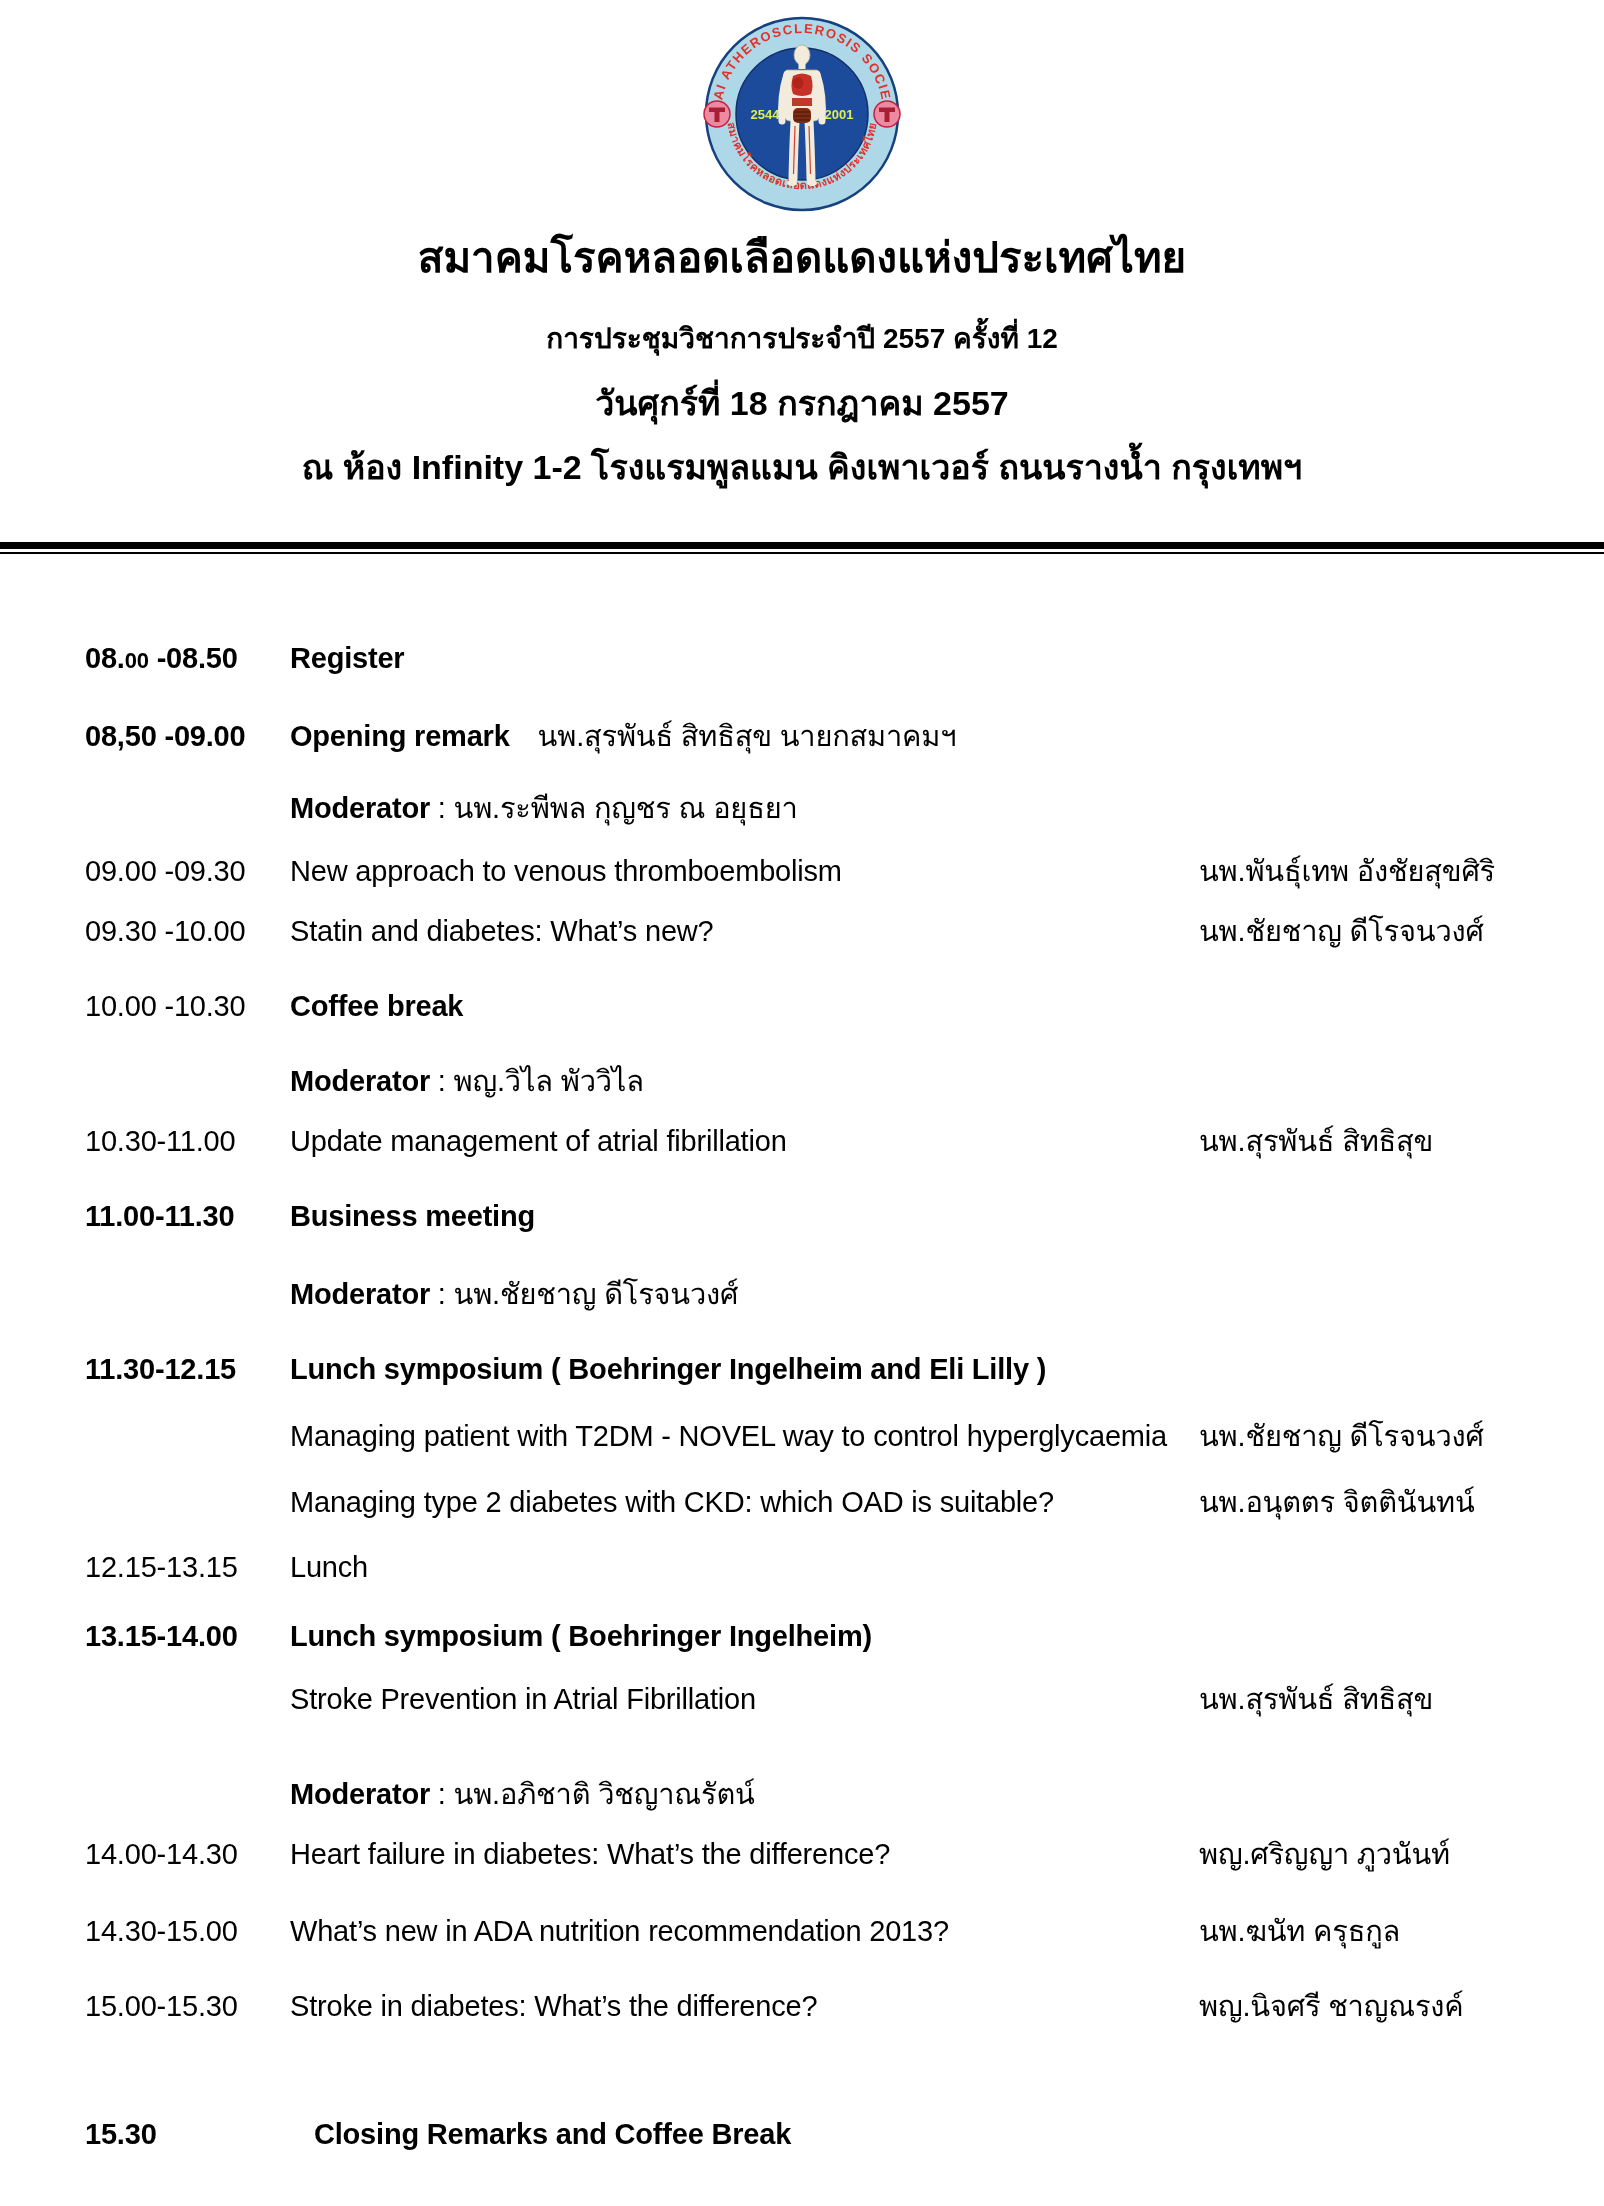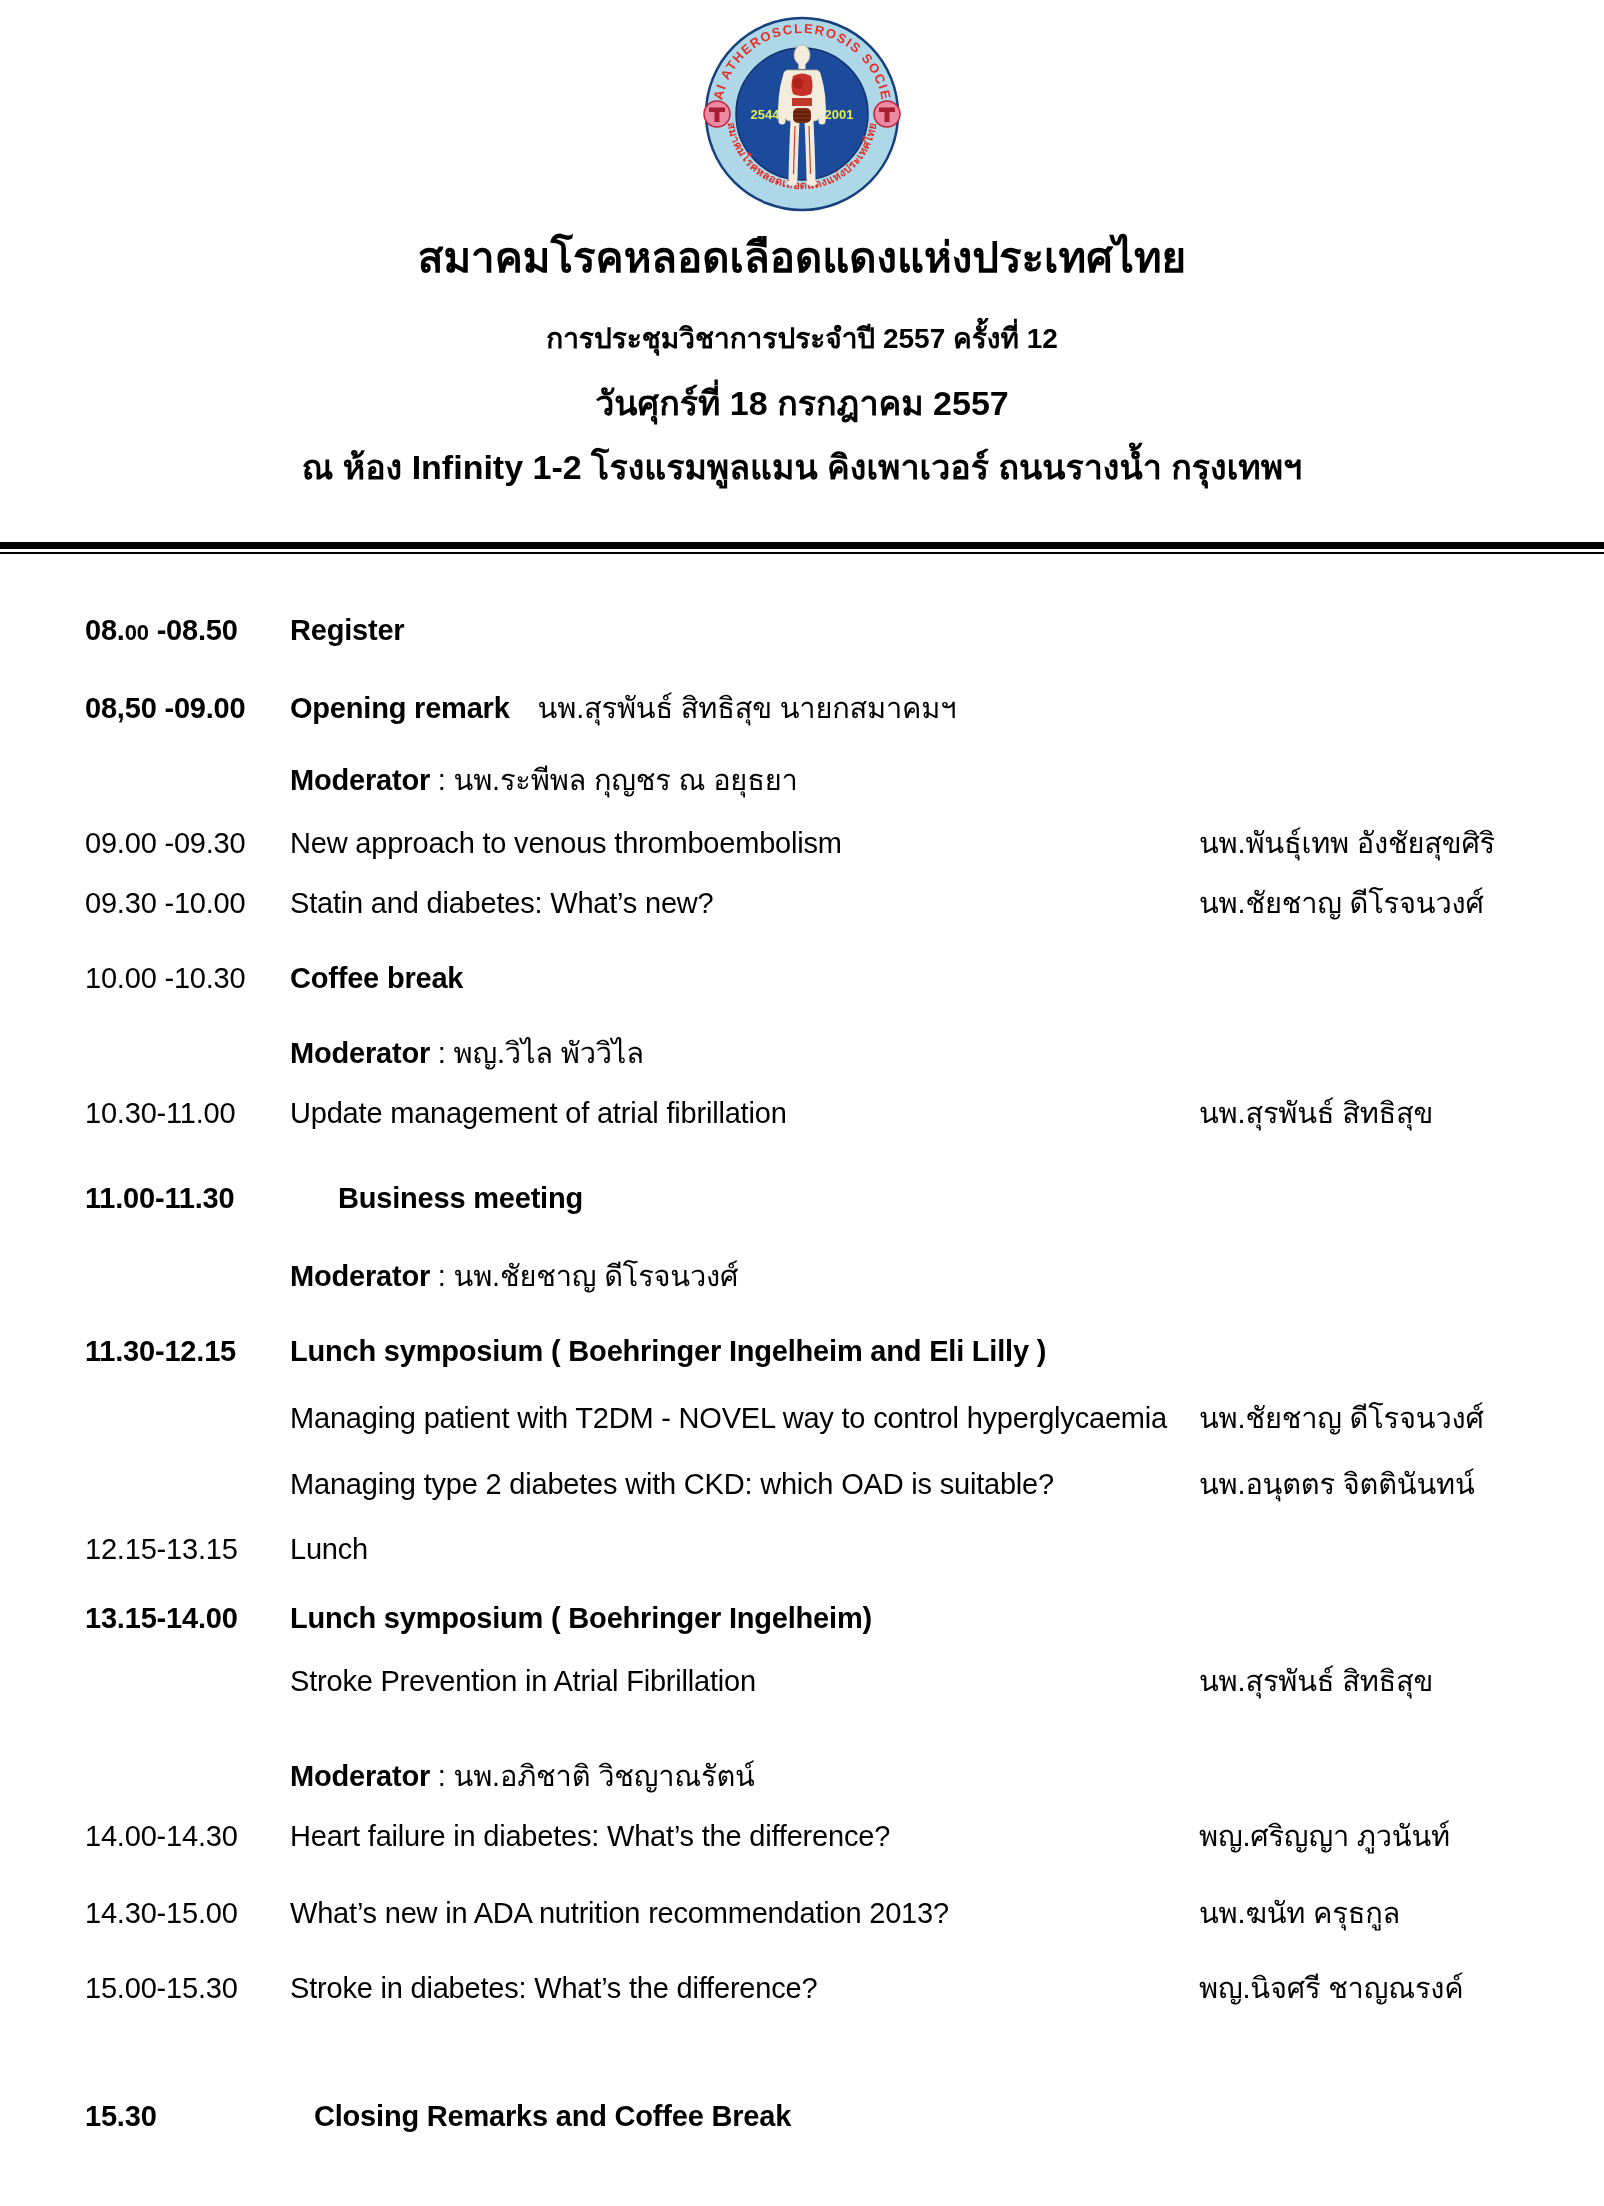--- a/index.html
+++ b/index.html
@@ -21,7 +21,7 @@
   .divider .thin{height:2px;background:#000;margin-top:3px;}
 
   
-  .schedule{padding:56px 55px 0 85px;}
+  .schedule{padding:84px 55px 0 85px;}
   .row{display:flex;font-size:29px;line-height:40px;white-space:nowrap;letter-spacing:-0.2px;}
   .col-time{flex:0 0 205px;width:205px;}
   .col-main{flex:1 1 auto;min-width:0;}

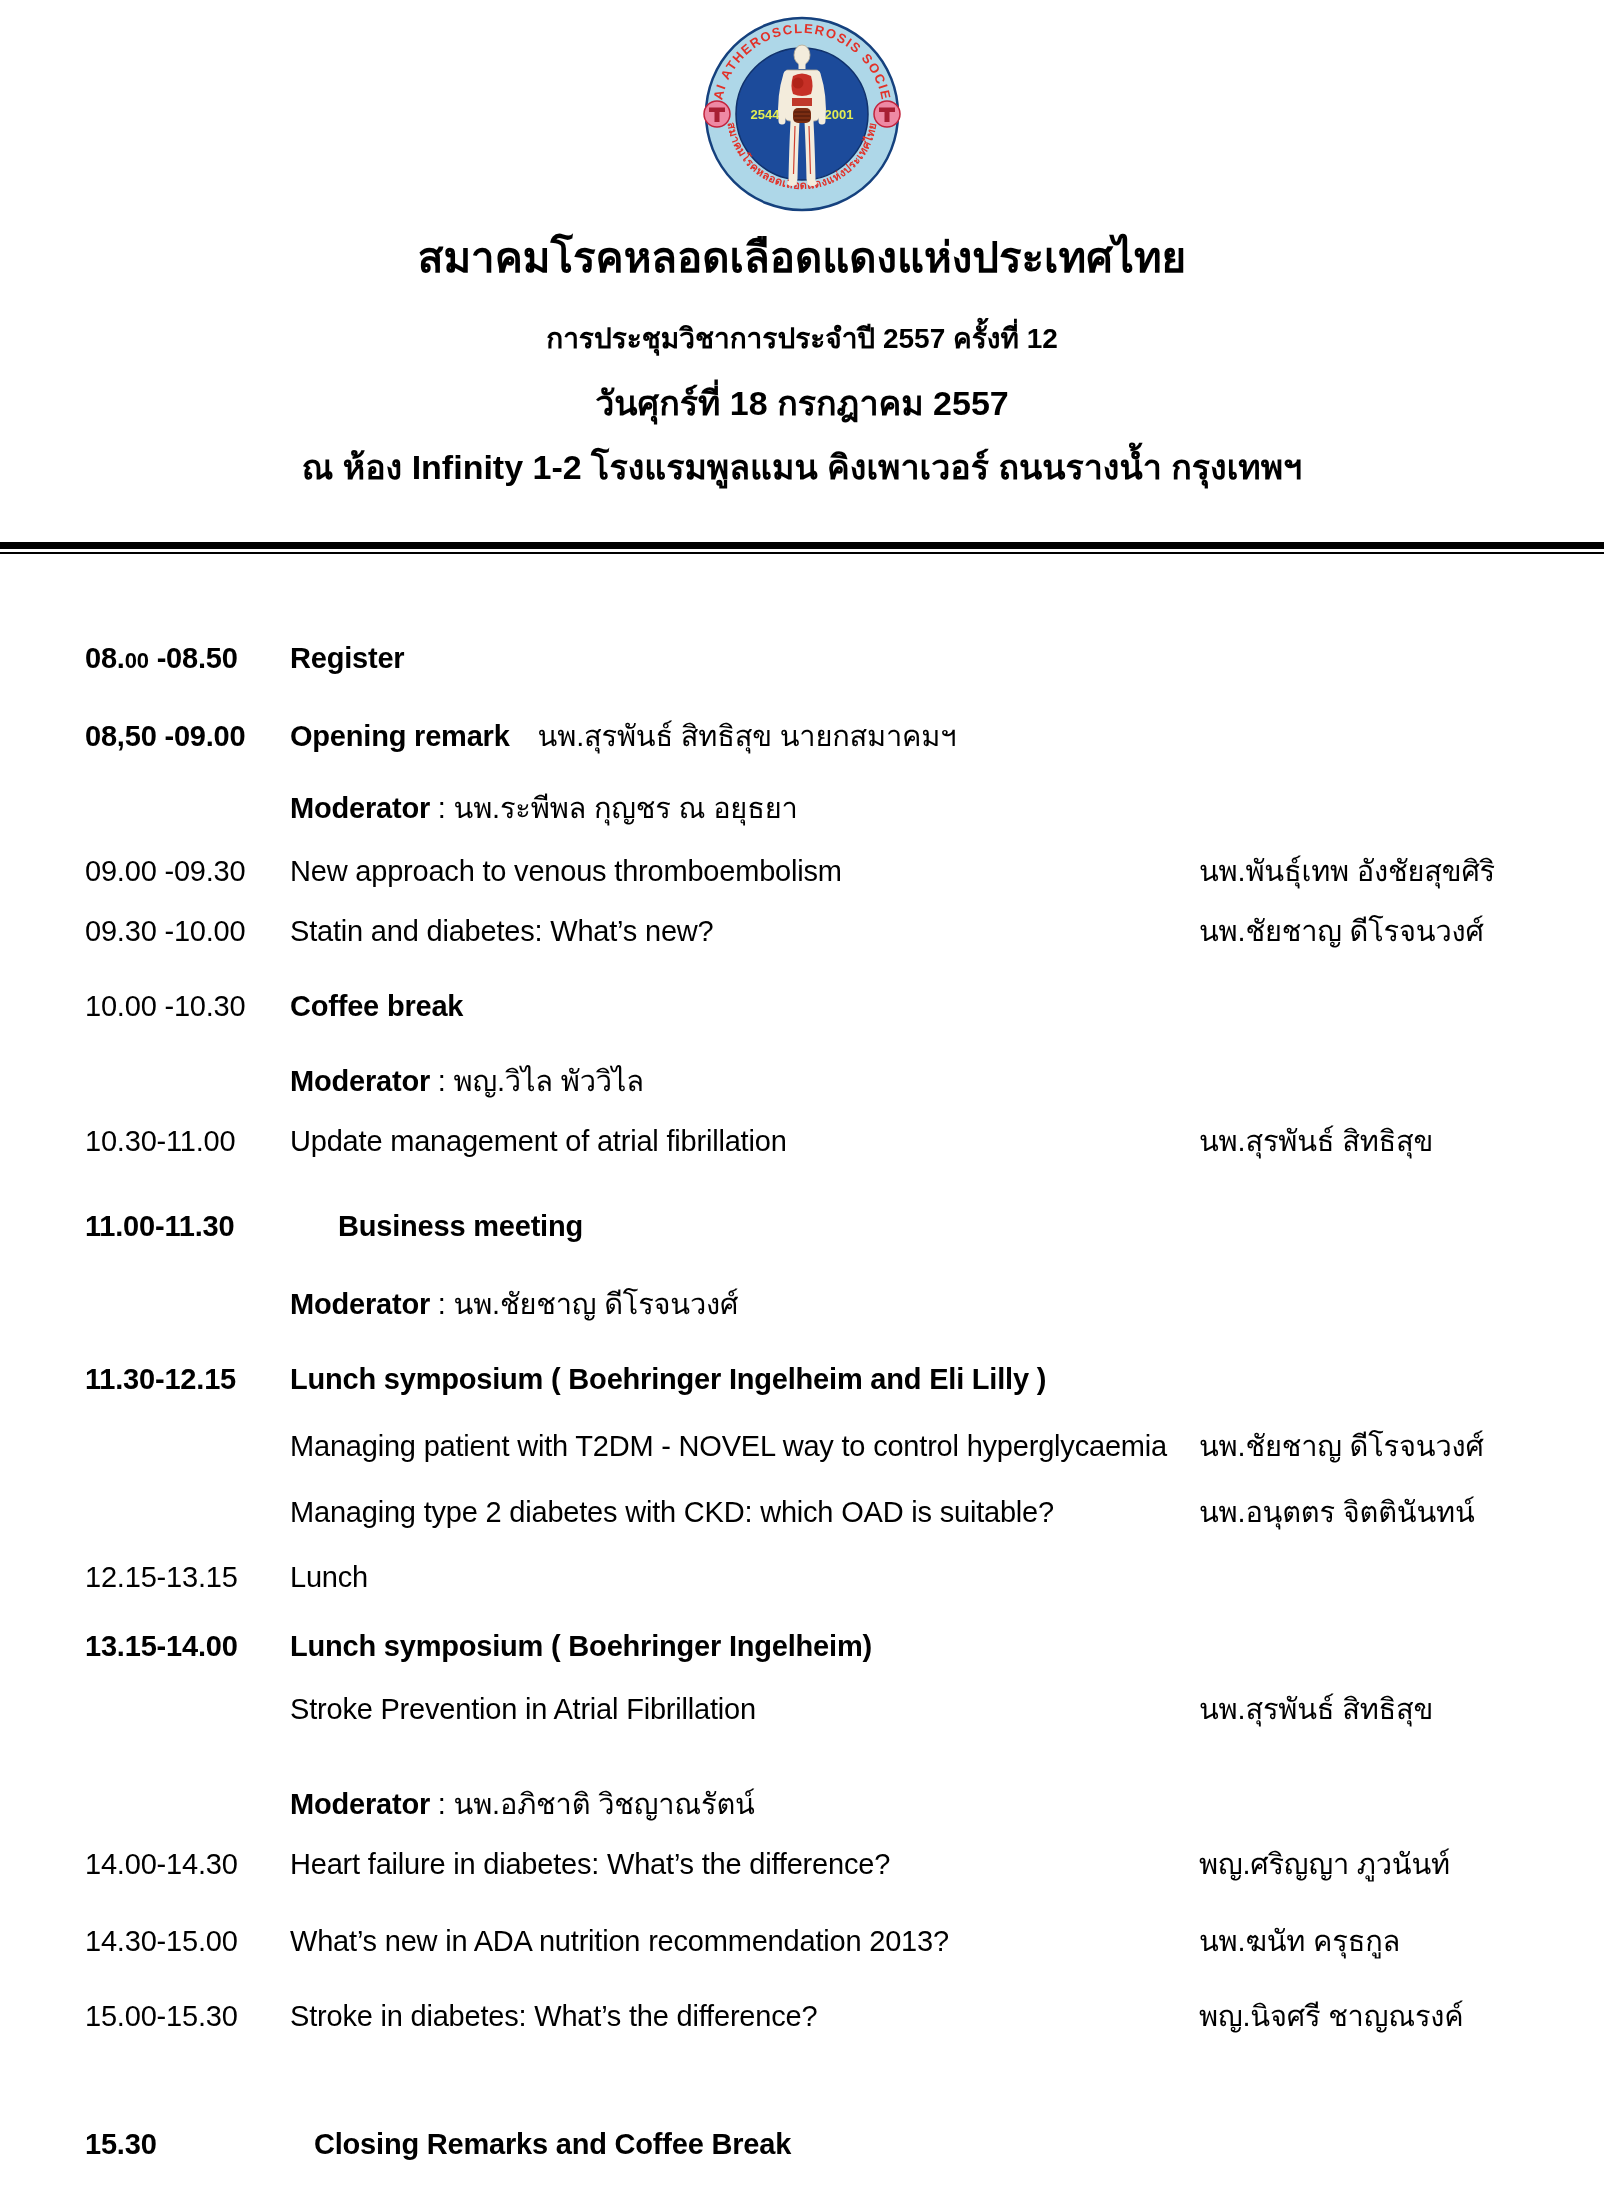--- a/index.html
+++ b/index.html
@@ -138,7 +138,7 @@
         <div class="col-main"><span class="">Update management of atrial fibrillation</span></div>
         <div class="col-speaker">นพ.สุรพันธ์ สิทธิสุข</div>
       </div>
-      <div class="row" style="margin-top: 45px; gap: 48px;">
+      <div class="row" style="margin-top: 35px;">
         <div class="col-time b">11.00-11.30</div>
         <div class="col-main"><span class="b">Business meeting</span></div>
         <div class="col-speaker"></div>

